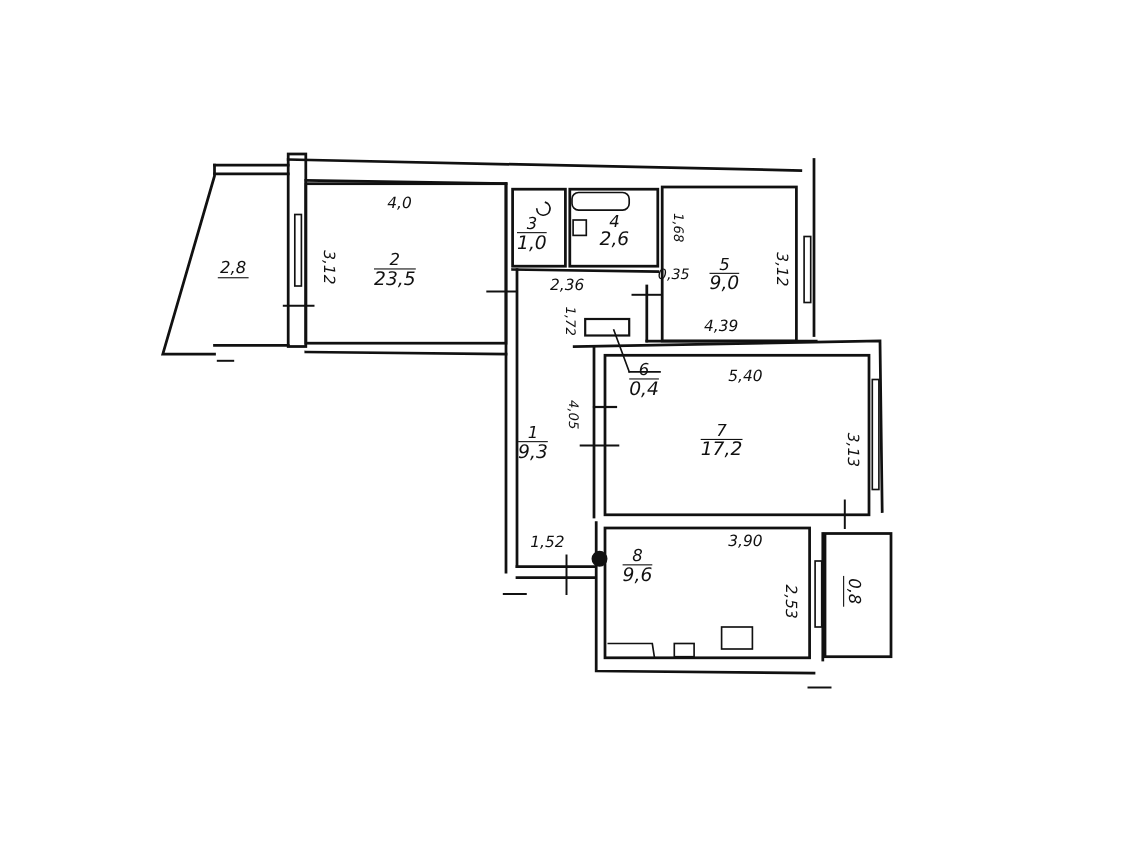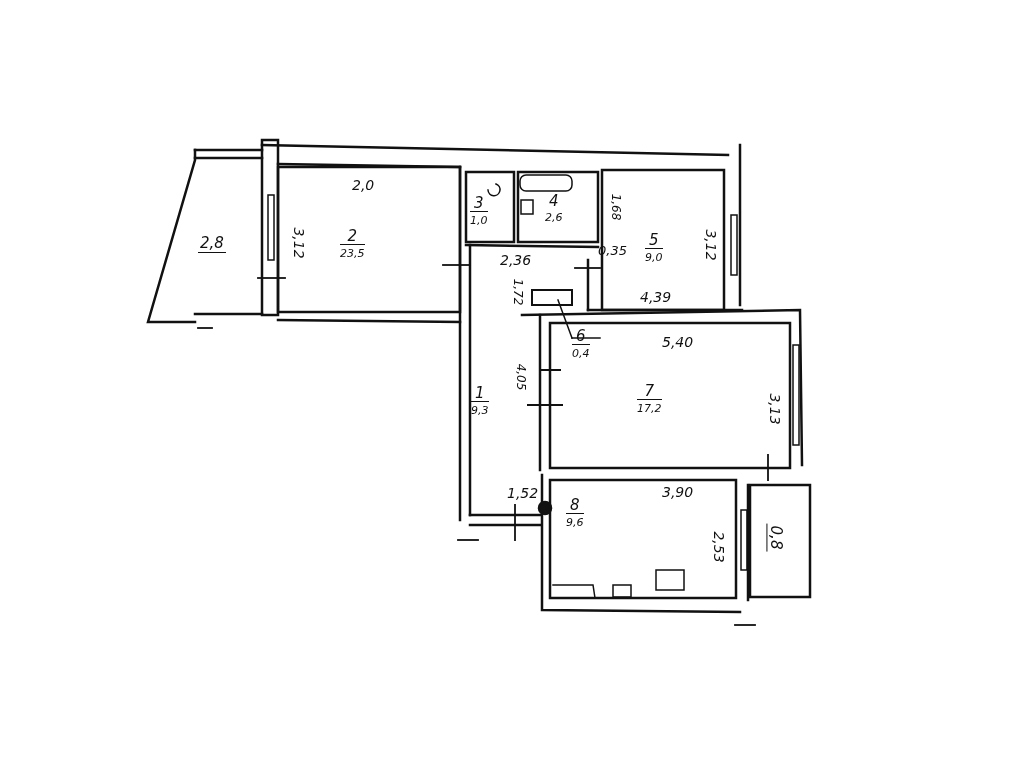--- a/index.html
+++ b/index.html
@@ -133,7 +133,7 @@
   <span class="area">0,8</span>
 </div>
 
-<span class="lbl" style="left:352px;top:178px;">2,0</span>
+<span class="lbl" style="left:352px;top:178px;">4,0</span>
 <span class="lbl rot" style="left:283px;top:236px;">3,12</span>
 <span class="lbl" style="left:500px;top:253px;">2,36</span>
 <span class="lbl rot" style="left:505px;top:285px;font-size:12px;">1,72</span>

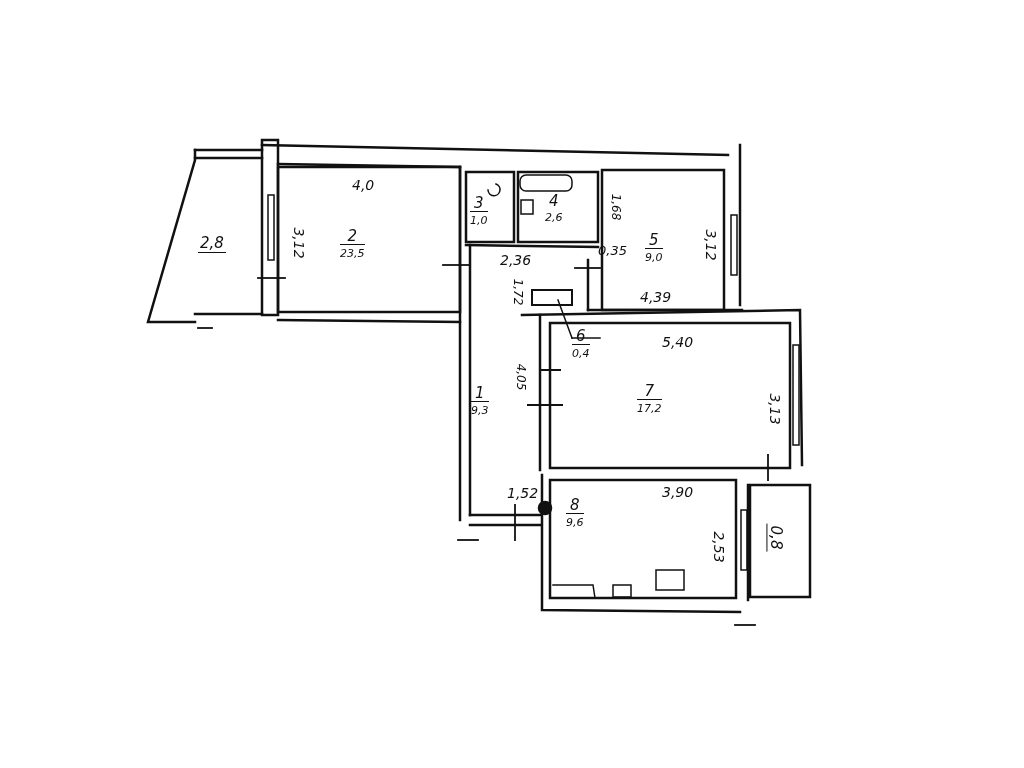--- a/index.html
+++ b/index.html
@@ -11,7 +11,7 @@
   .room { position:absolute; text-align:center; font-style:italic; color:#111;
           font-family:"DejaVu Sans", sans-serif; }
   .room .num { display:block; font-size:15px; line-height:16px; border-bottom:1.5px solid #111; padding:0 3px; }
-  .room .area { display:block; font-size:11px; line-height:18px; }
+  .room .area { display:block; font-size:17px; line-height:18px; }
   .rot { transform:rotate(90deg); transform-origin:center; }
   .balc { position:absolute; font-style:italic; font-size:15px; color:#111; text-align:center;
           font-family:"DejaVu Sans", sans-serif; }

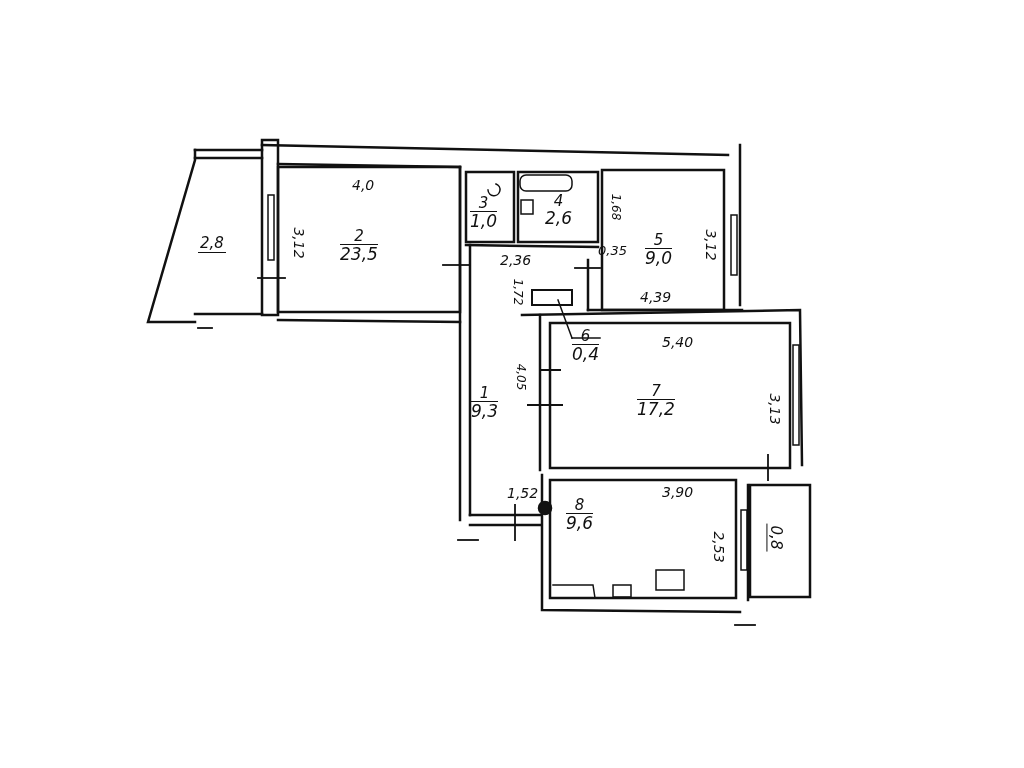--- a/index.html
+++ b/index.html
@@ -144,7 +144,7 @@
 <span class="lbl rot" style="left:508px;top:370px;font-size:12px;">4,05</span>
 <span class="lbl" style="left:662px;top:335px;">5,40</span>
 <span class="lbl rot" style="left:759px;top:402px;">3,13</span>
-<span class="lbl" style="left:482px;top:486px;margin-left:25px;">1,52</span>
+<span class="lbl" style="left:482px;top:486px;">1,52</span>
 <span class="lbl" style="left:633px;top:485px;margin-left:29px;">3,90</span>
 <span class="lbl rot" style="left:703px;top:540px;">2,53</span>
 

